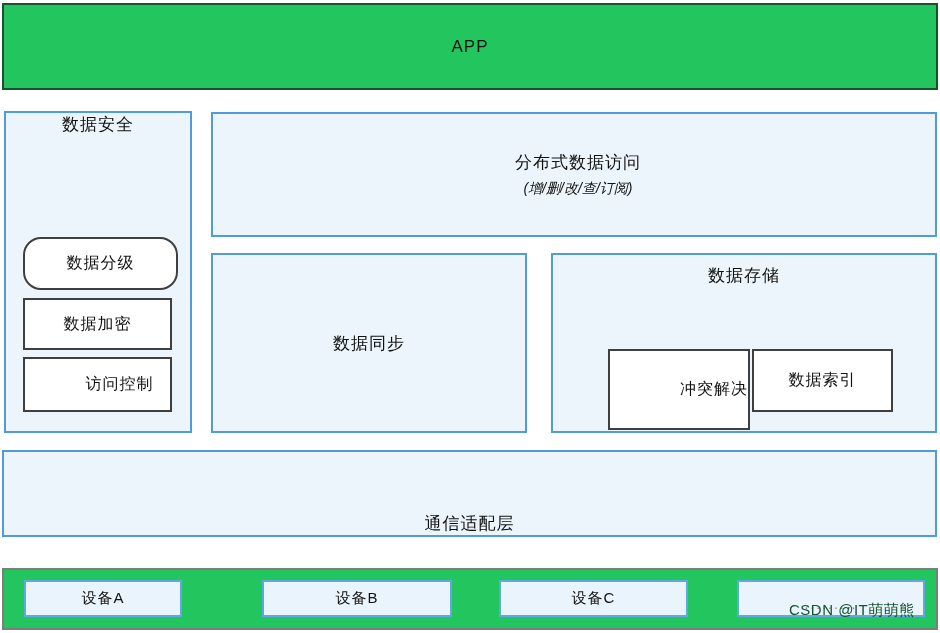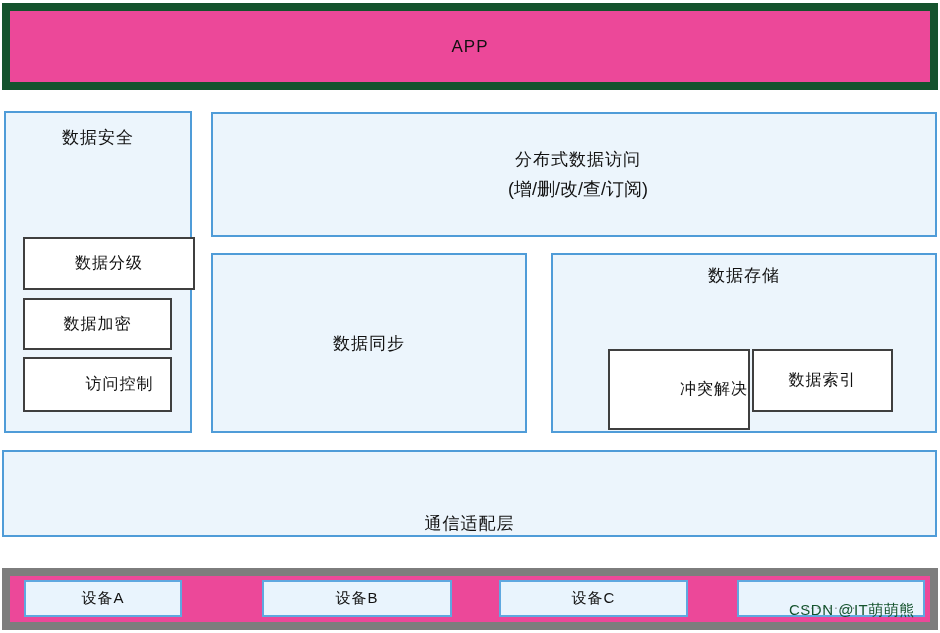--- a/index.html
+++ b/index.html
@@ -19,8 +19,8 @@
 
   
   .gray-box {
-    background: #ec4899;
-    border: 8px solid #14532d;
+    background: #22c55e;
+    border: 2px solid #14532d;
   }
 
   

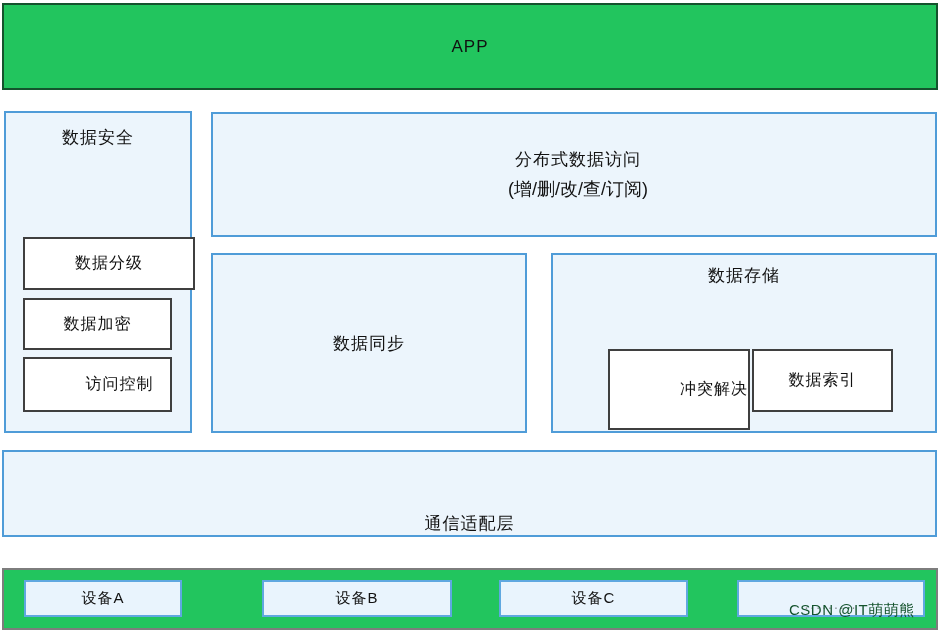--- a/index.html
+++ b/index.html
@@ -102,7 +102,7 @@
   </div>
 
   <div class="box blue-box" style="left:4px; top:111px; width:188px; height:322px;">
-    <div class="box-title-top" style="margin-top:13px;">数据安全</div>
+    <div class="box-title-top" style="">数据安全</div>
   </div>
   <div class="box white-box" style="left:23px; top:237px; width:172px; height:53px;">
     <span>数据分级</span>

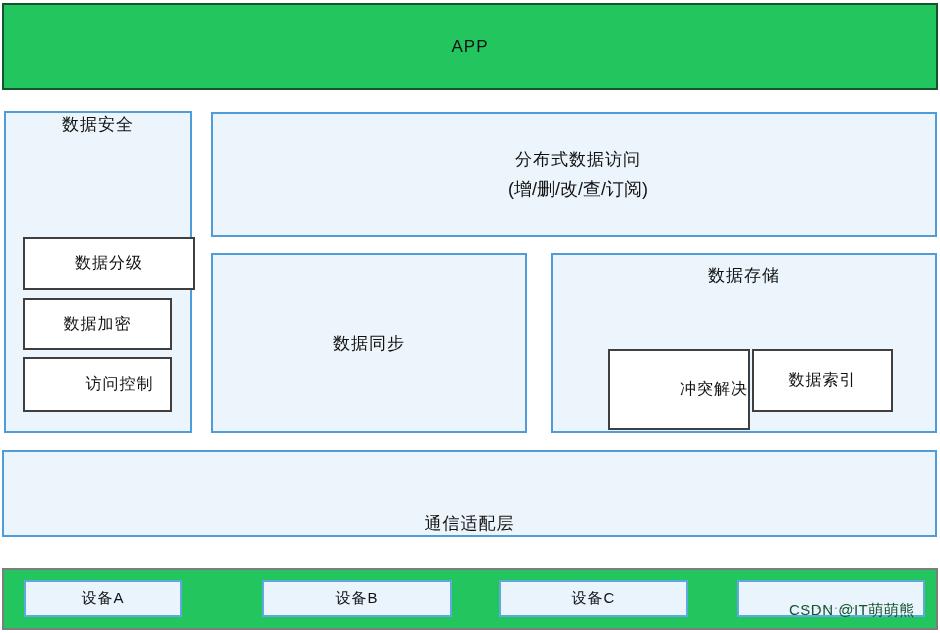--- a/index.html
+++ b/index.html
@@ -53,7 +53,7 @@
   }
 
   .title-17 { font-size: 17px; letter-spacing: 1px; }
-  .subtitle-15 { font-size: 18px; margin-top: 6px; }
+  .subtitle-15 { font-size: 14px; margin-top: 6px; font-style: italic; }
 
   .box-title-top {
     text-align: center;

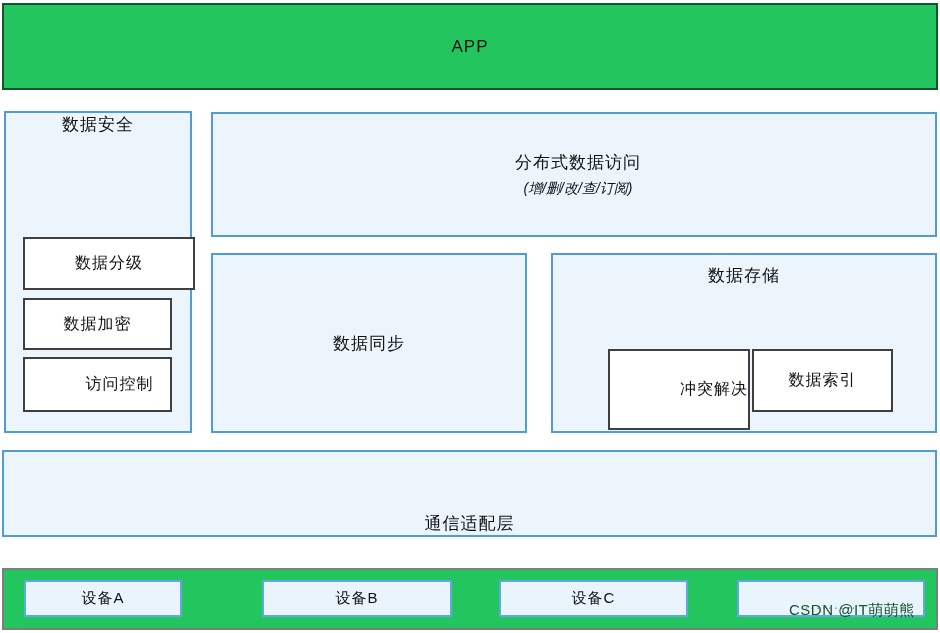--- a/index.html
+++ b/index.html
@@ -104,7 +104,7 @@
   <div class="box blue-box" style="left:4px; top:111px; width:188px; height:322px;">
     <div class="box-title-top" style="">数据安全</div>
   </div>
-  <div class="box white-box" style="left:23px; top:237px; width:172px; height:53px;">
+  <div class="box white-box" style="left:23px; top:237px; width:155px; height:53px;border-radius:18px;">
     <span>数据分级</span>
   </div>
   <div class="box white-box" style="left:23px; top:298px; width:149px; height:52px;">

